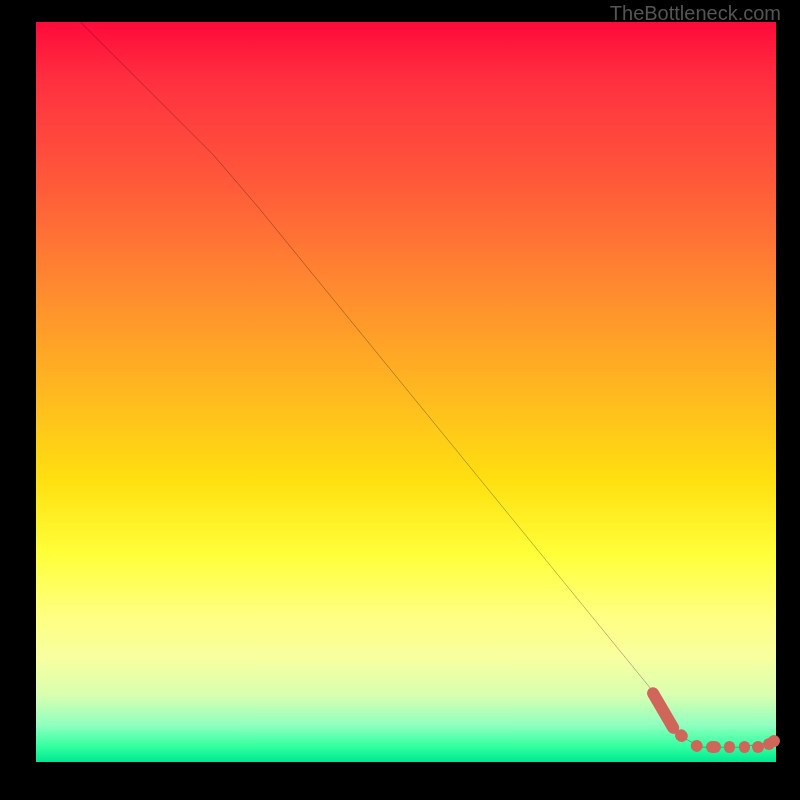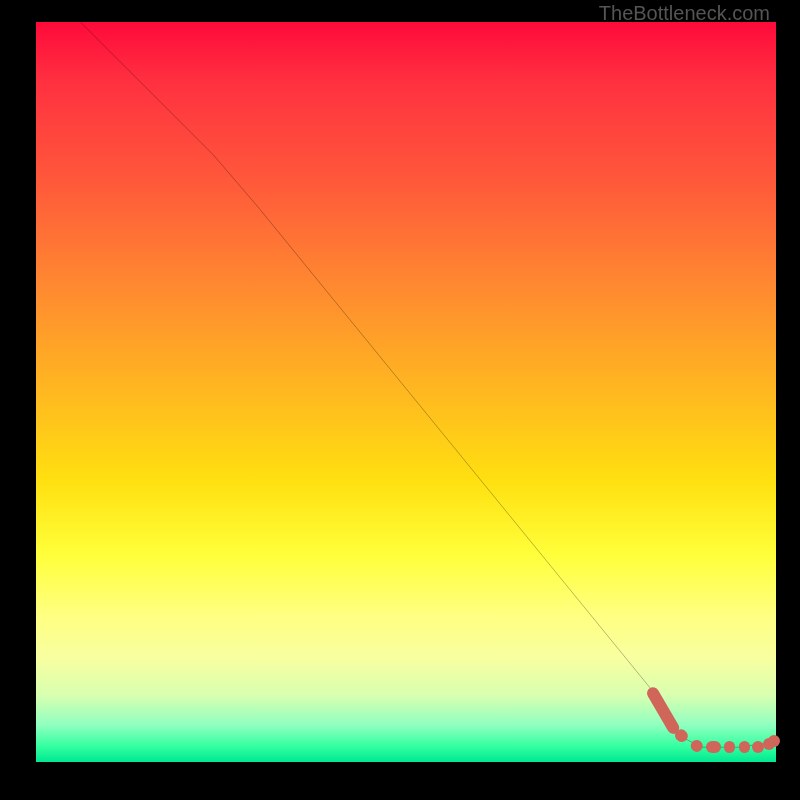--- a/index.html
+++ b/index.html
@@ -13,7 +13,7 @@
   .attribution {
     position: absolute;
     top: 2px;
-    right: 30px;
+    right: 19px;
     color: #555;
     font-size: 20px;
     font-weight: 500;

